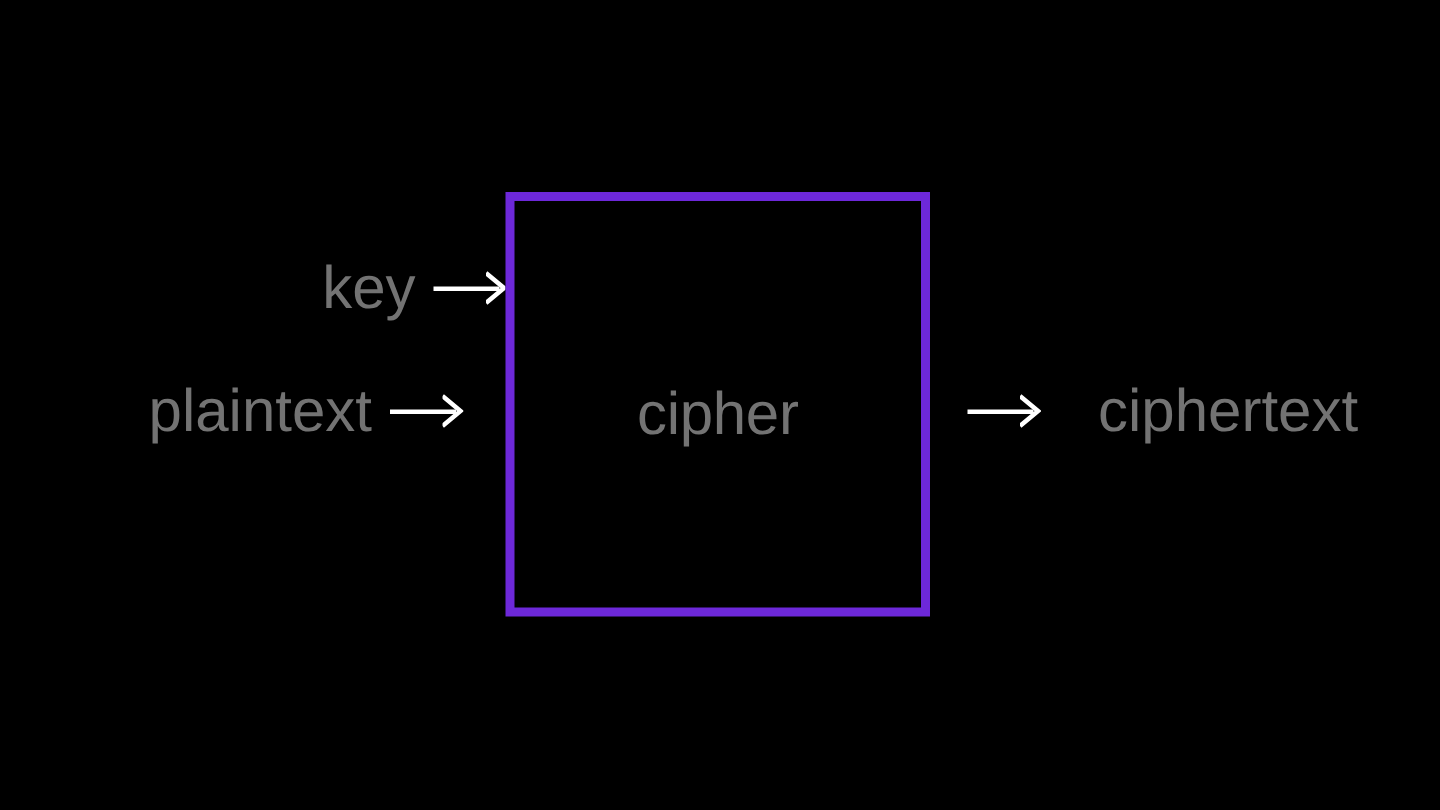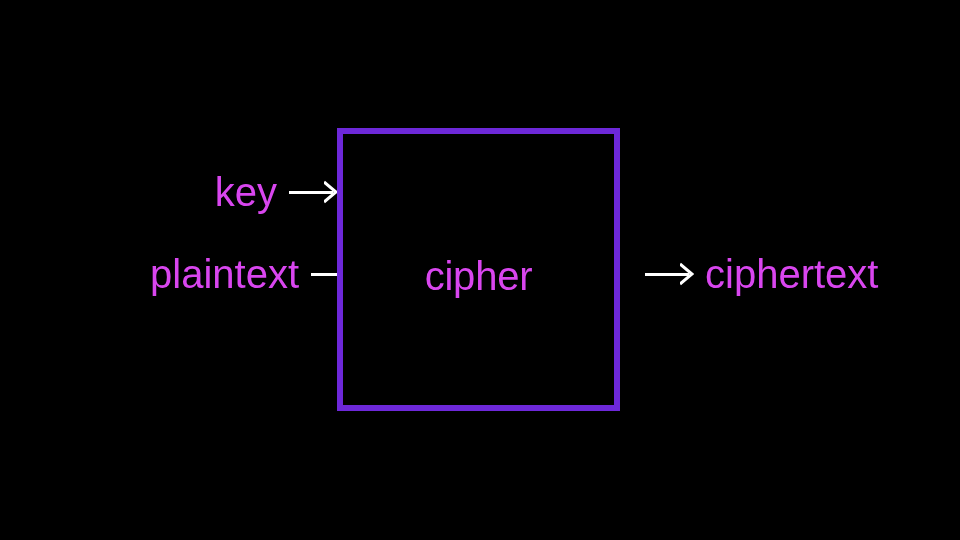--- a/index.html
+++ b/index.html
@@ -15,7 +15,7 @@
     background: #000000;
     overflow: hidden;
     font-family: "Liberation Sans", sans-serif;
-    color: #d946ef;
+    color: #737373;
     -webkit-font-smoothing: antialiased;
   }
 

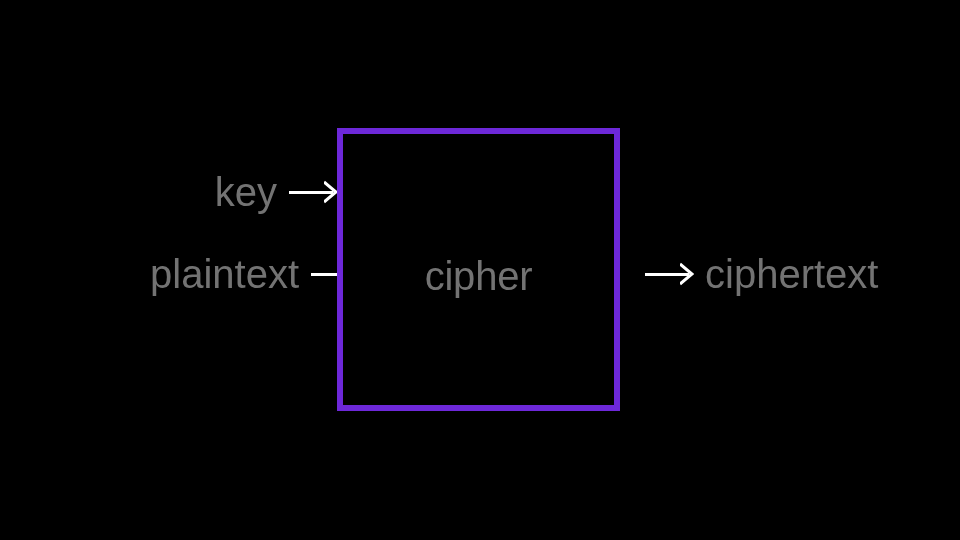--- a/index.html
+++ b/index.html
@@ -61,7 +61,7 @@
   }
 
   #input-plaintext {
-    right: 601px;
+    right: 652px;
     top: 254px;
     justify-content: flex-end;
     margin-left: 16px;

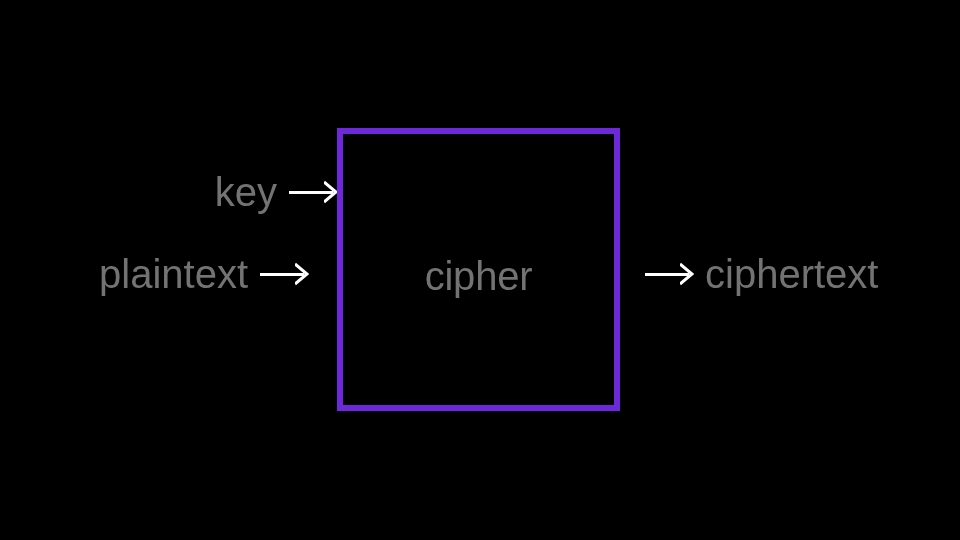--- a/index.html
+++ b/index.html
@@ -72,6 +72,7 @@
     left: 645px;
     top: 254px;
     justify-content: flex-start;
+    gap: 27px;
   }
 
   .io-text {

